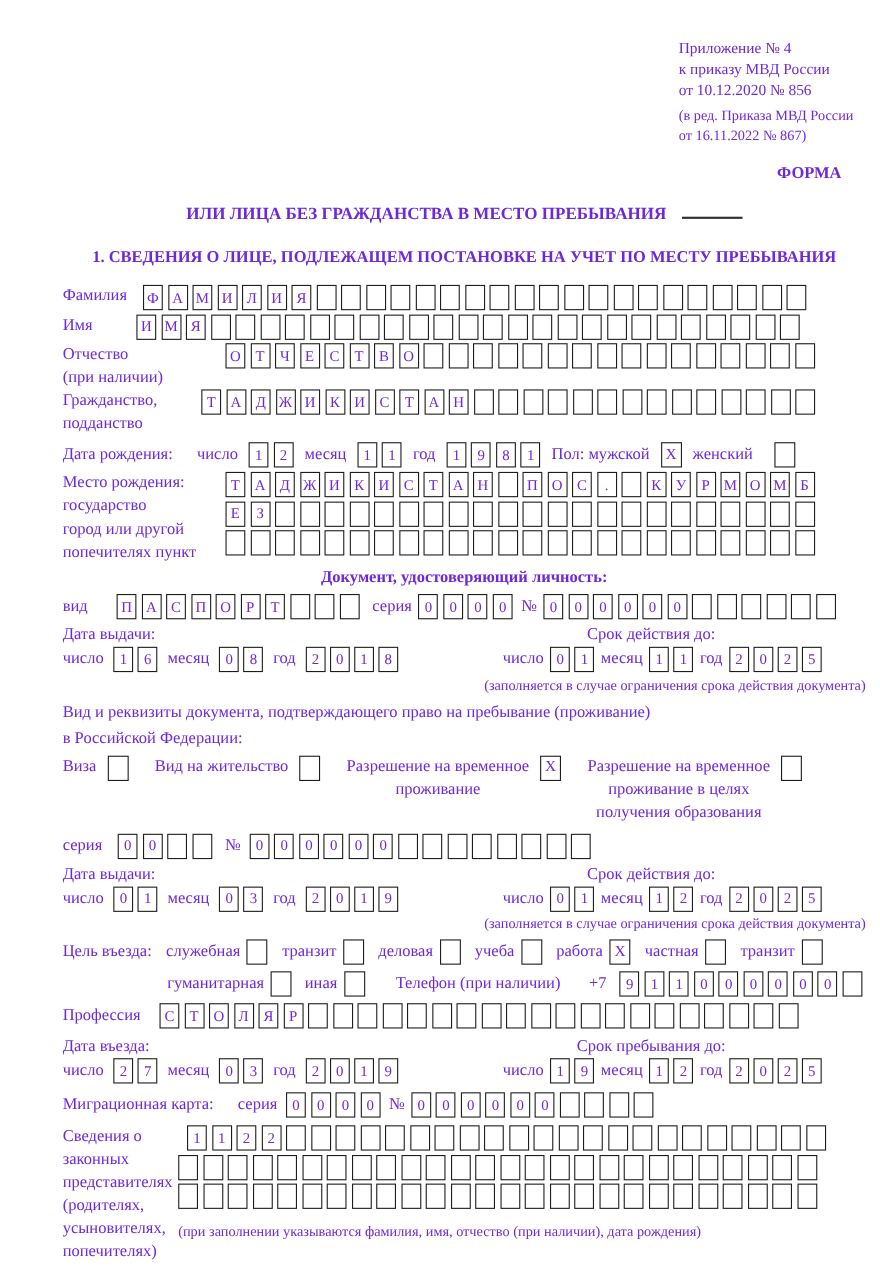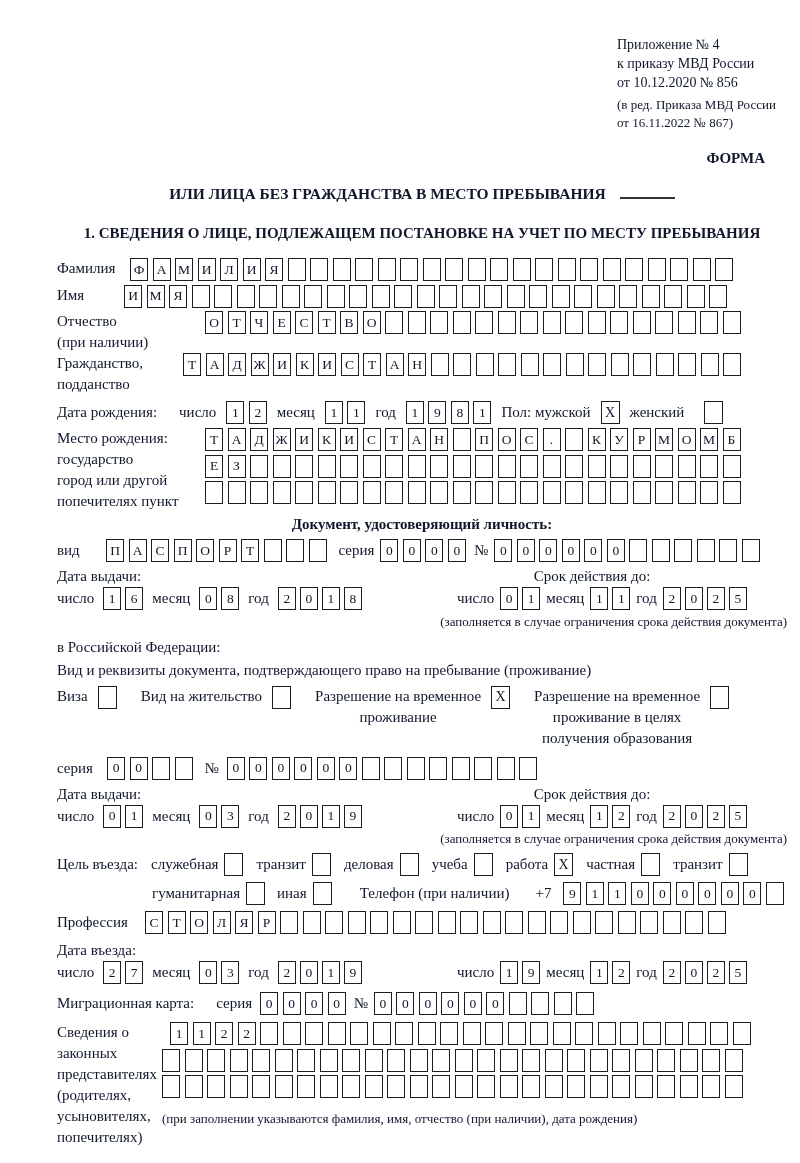--- a/index.html
+++ b/index.html
@@ -3,7 +3,7 @@
 <meta charset="utf-8">
 <style>
   html,body{margin:0;padding:0;background:#fff;}
-  .page{width:800px;height:1163px;background:#fff;color:#0f172a;
+  .page{width:800px;height:1163px;background:#fff;color:#6d28d9;
         font-family:"Liberation Serif","DejaVu Serif",serif;
         box-sizing:border-box;padding:35px 13px 0 57px;overflow:hidden;position:relative;}
   .lbl{font-size:15px;line-height:21px;white-space:nowrap;}

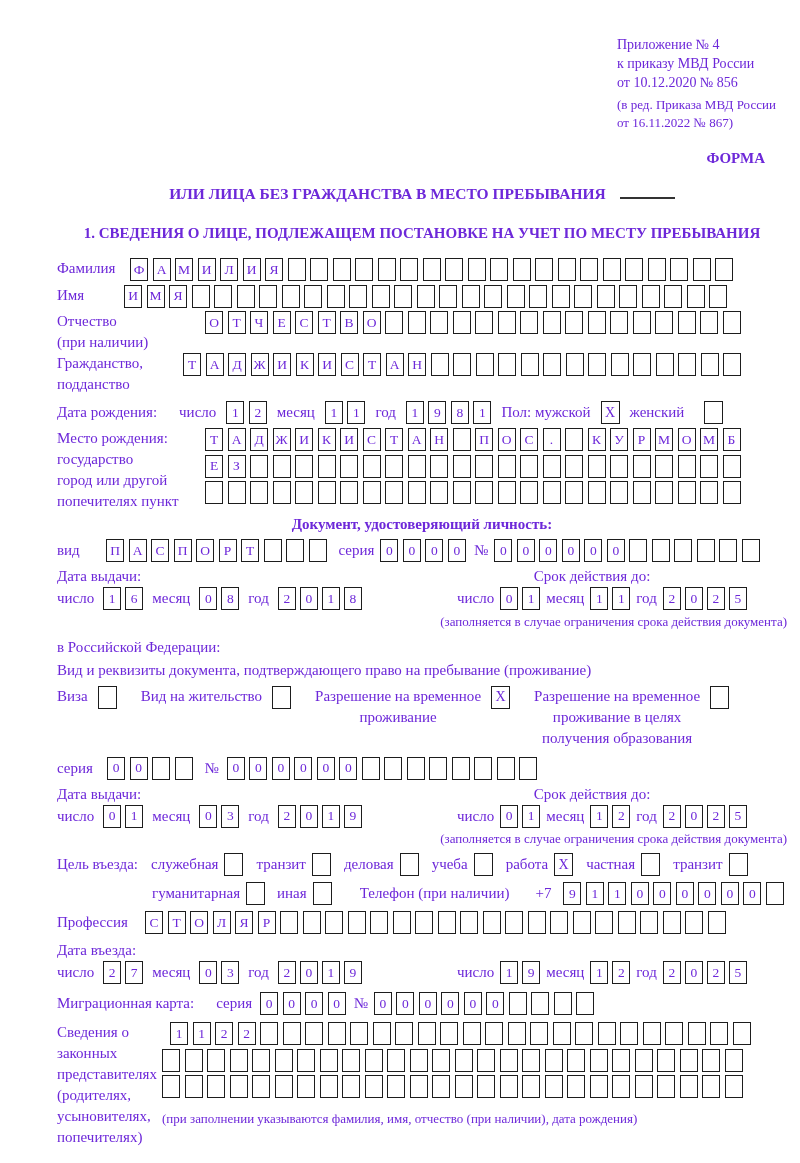--- a/index.html
+++ b/index.html
@@ -395,8 +395,8 @@
   <div class="note-r">(заполняется в случае ограничения срока действия документа)</div>
 
   <div class="para">
+    <div>Вид и реквизиты документа, подтверждающего право на пребывание (проживание)</div>
     <div>в Российской Федерации:</div>
-    <div>Вид и реквизиты документа, подтверждающего право на пребывание (проживание)</div>
   </div>
 
   <div class="row" style="gap:24px;margin-top:4px;">

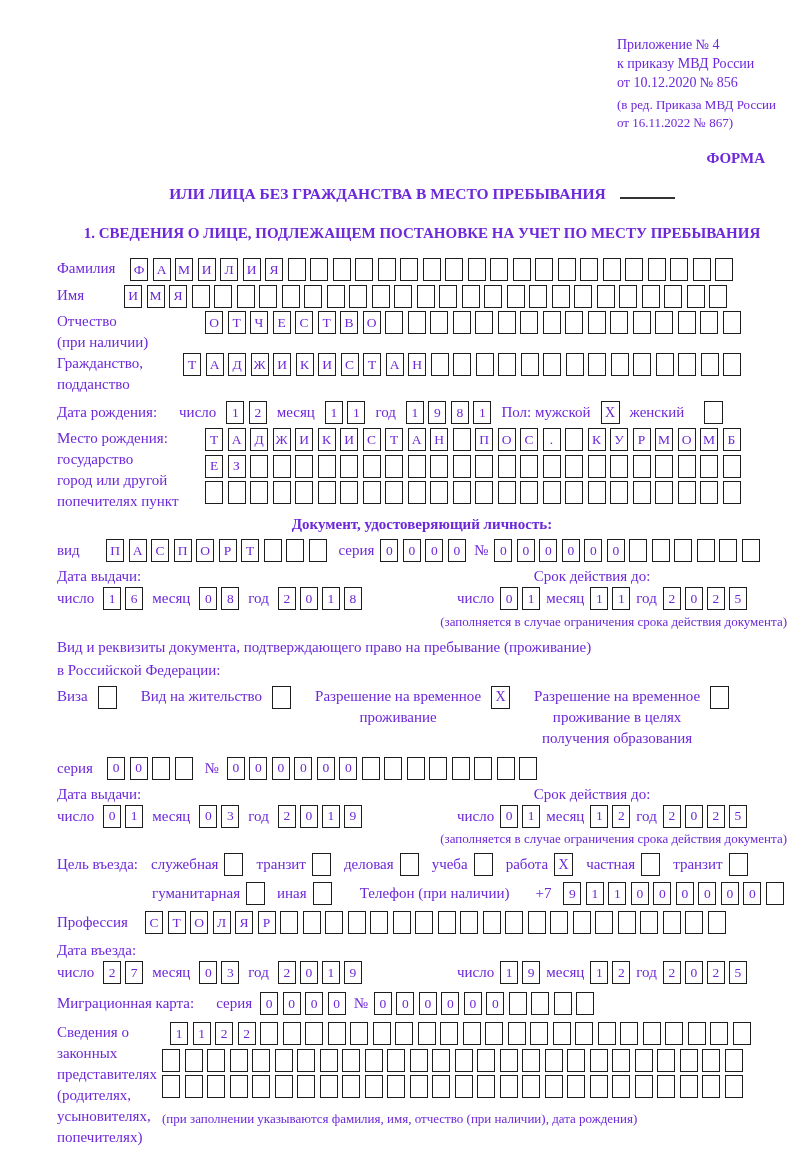--- a/index.html
+++ b/index.html
@@ -589,6 +589,7 @@
 
   <div class="dhead" style="margin-top:8px;">
     <div class="lh">Дата въезда:</div>
+    <div class="rh">Срок пребывания до:</div>
   </div>
   <div class="row" style="align-items:center;">
     <div class="dgroup" style="width:340px;">

